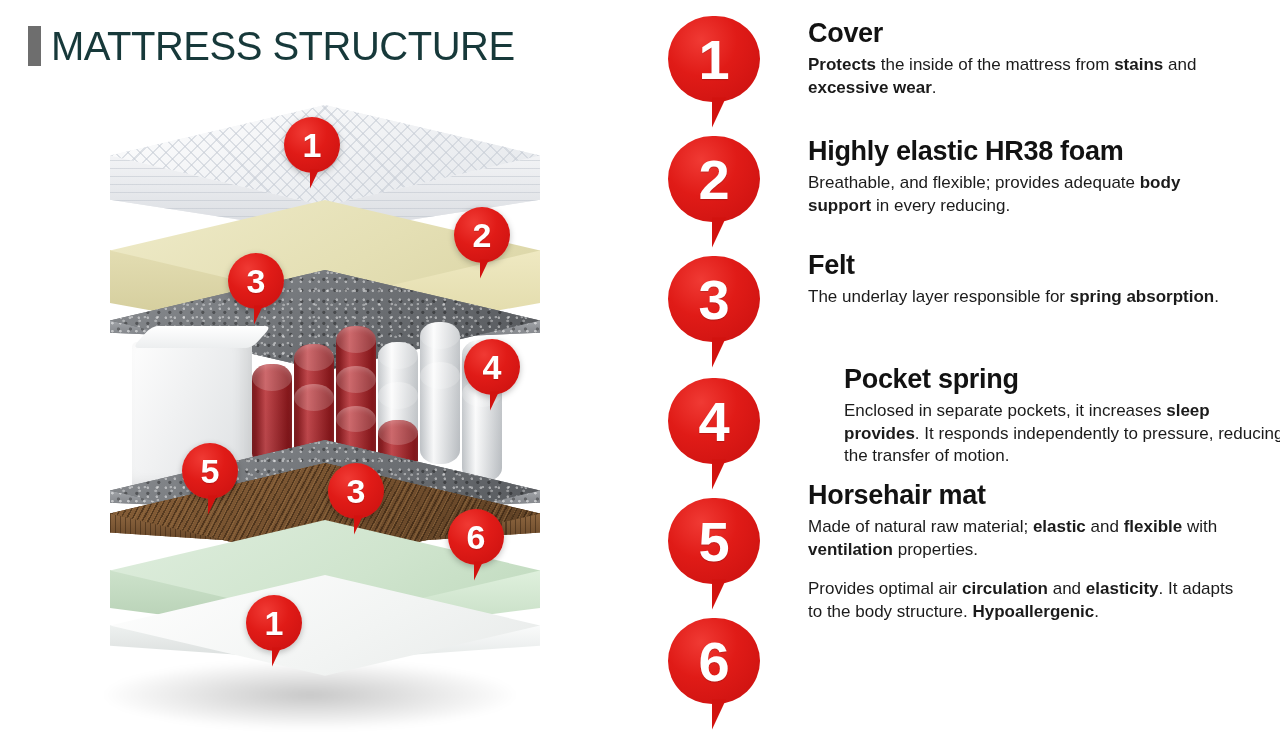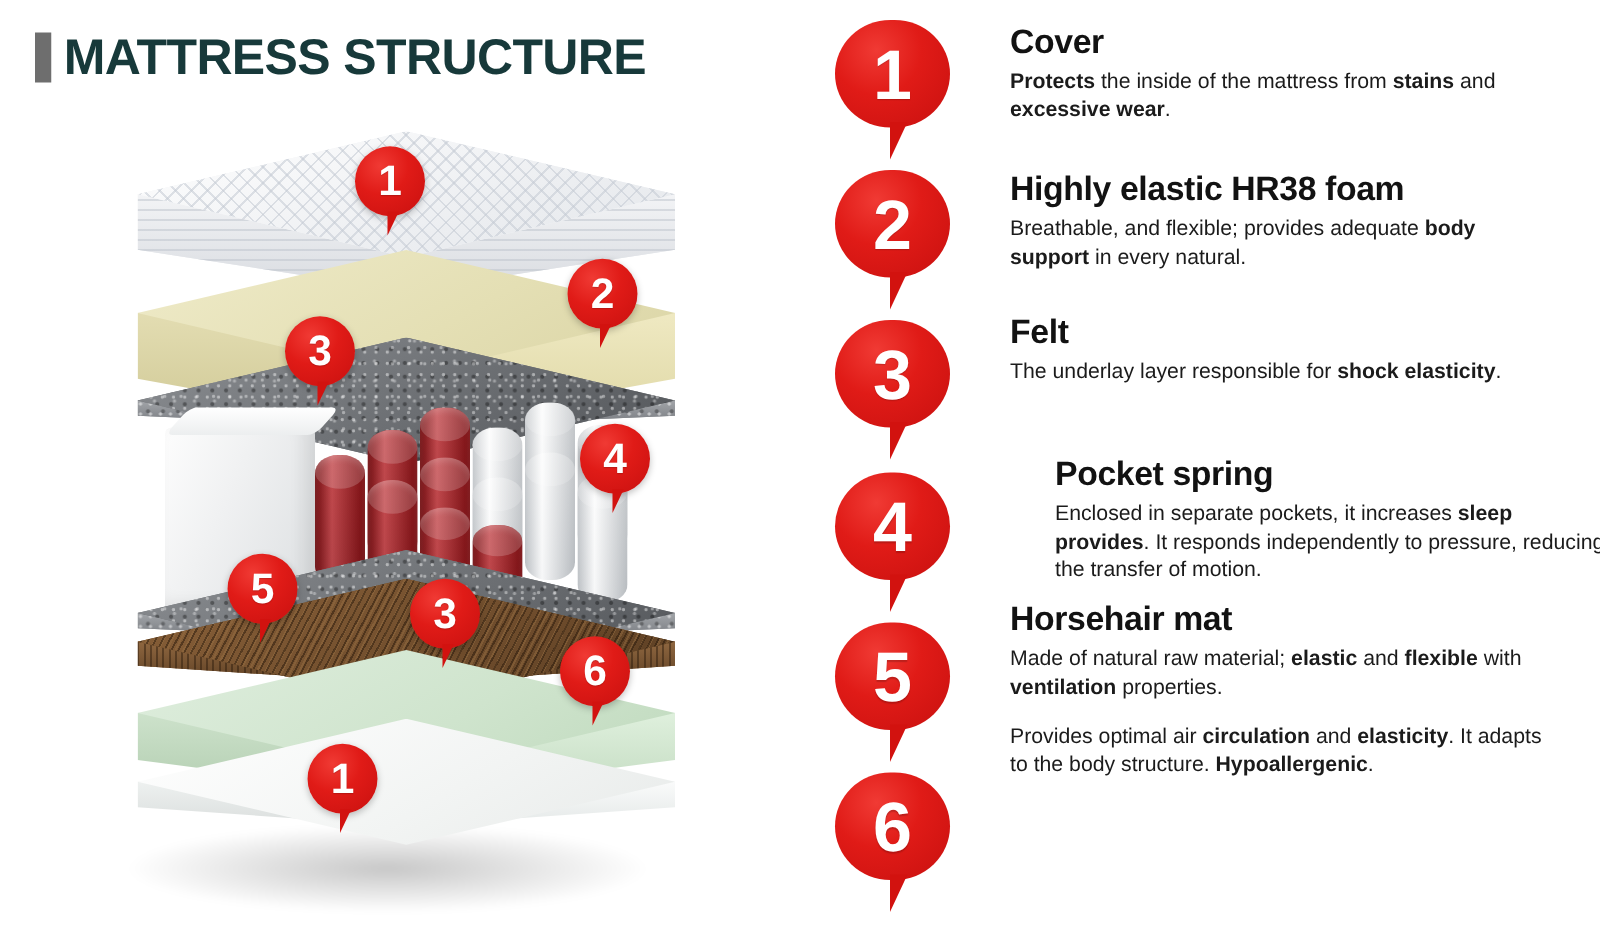--- a/index.html
+++ b/index.html
@@ -36,7 +36,7 @@
   }
   .title-text {
     font-size: 40px;
-    font-weight: bold;
+    font-weight: normal;
     letter-spacing: -0.5px;
     color: #17393a;
     line-height: 1;

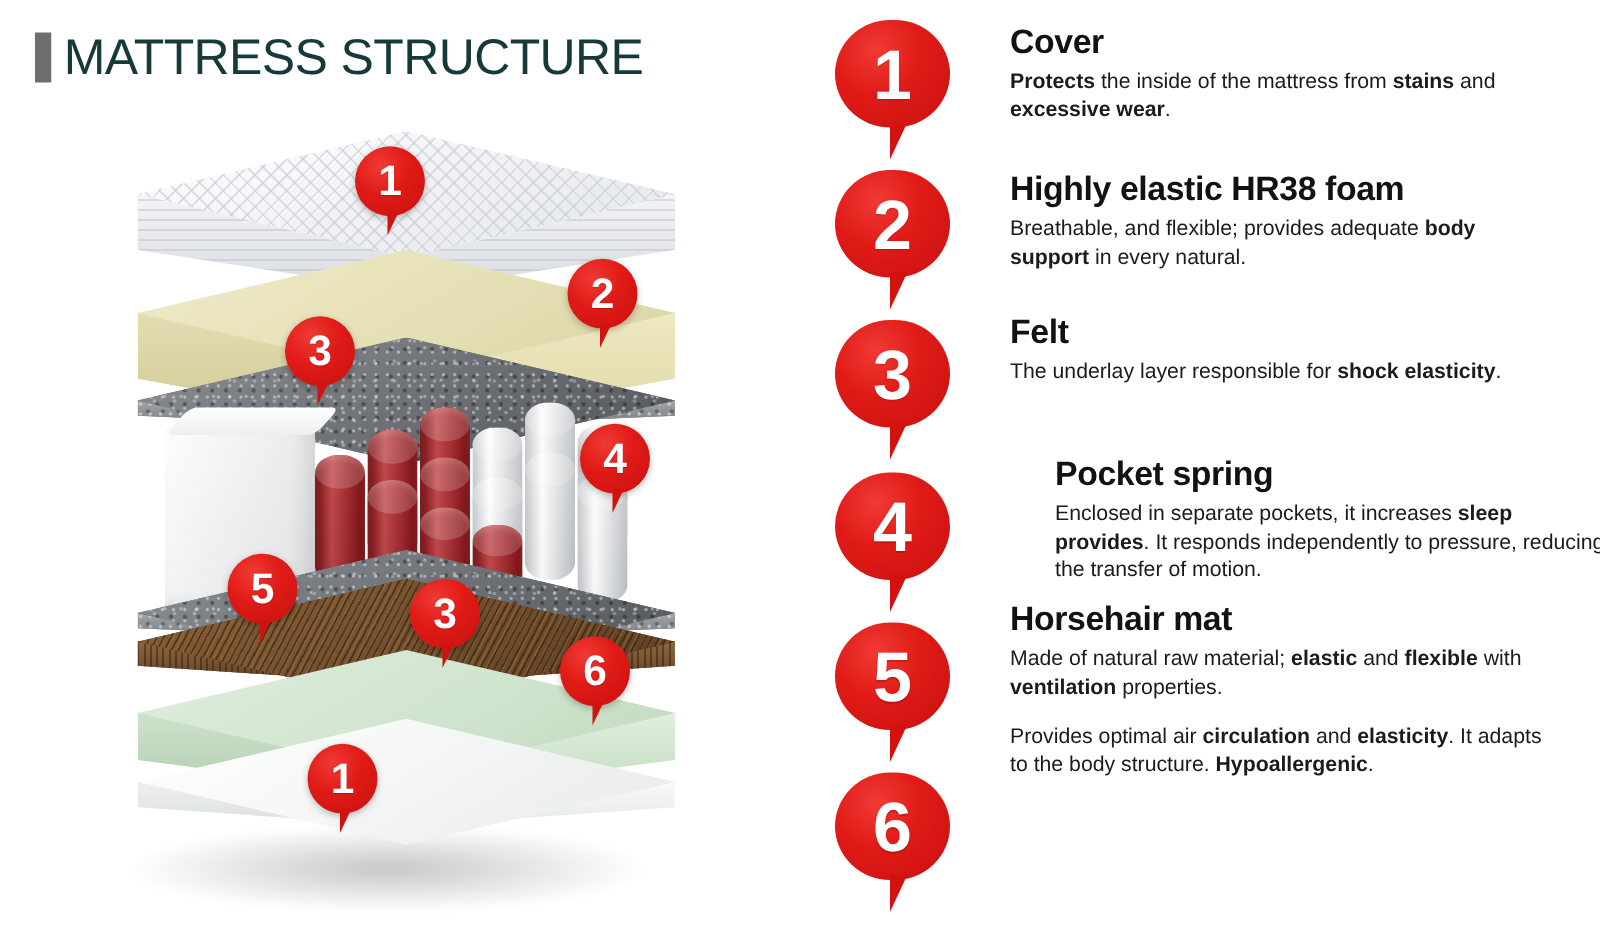--- a/index.html
+++ b/index.html
@@ -362,7 +362,7 @@
 
     <div class="entry" style="top:136px;">
       <h2>Highly elastic HR38 foam</h2>
-      <p><span>Breathable, and flexible; provides adequate </span><b>body support</b><span> in every natural.</span></p>
+      <p><span>Breathable, and flexible; provides adequate </span><b>body support</b><span> in every reducing.</span></p>
     </div>
 
     <div class="entry" style="top:250px;">

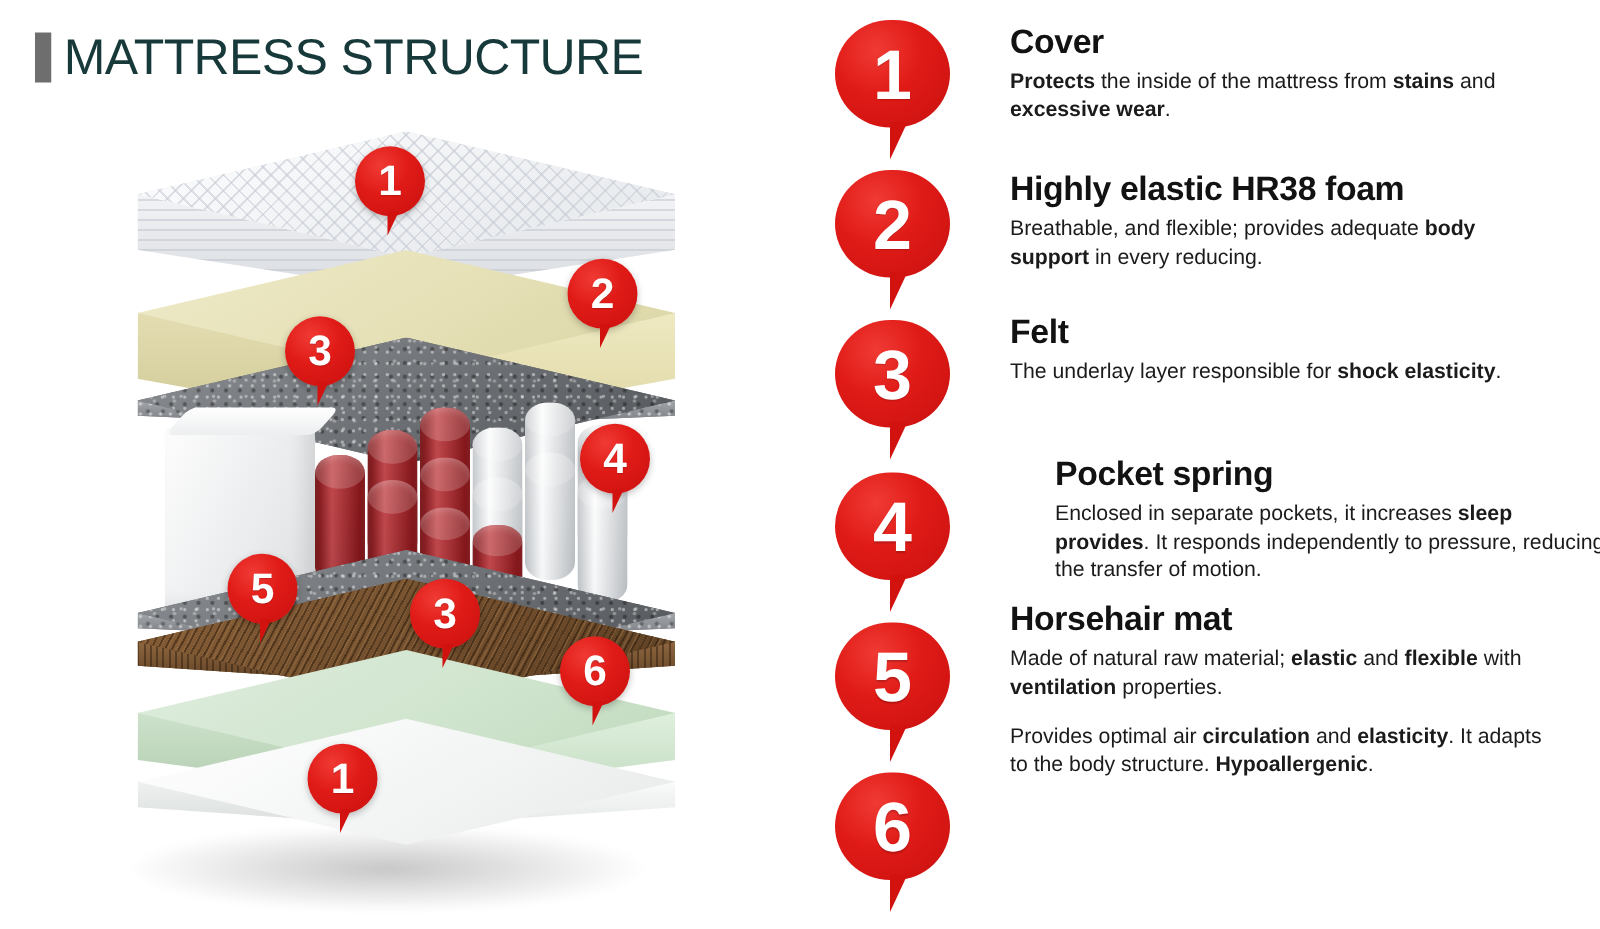--- a/index.html
+++ b/index.html
@@ -367,7 +367,7 @@
 
     <div class="entry" style="top:250px;">
       <h2>Felt</h2>
-      <p><span>The underlay layer responsible for </span><b>shock elasticity</b><span>.</span></p>
+      <p><span>The underlay layer responsible for </span><b>spring absorption</b><span>.</span></p>
     </div>
 
     <div class="entry" style="top:364px;margin-left:36px;">

